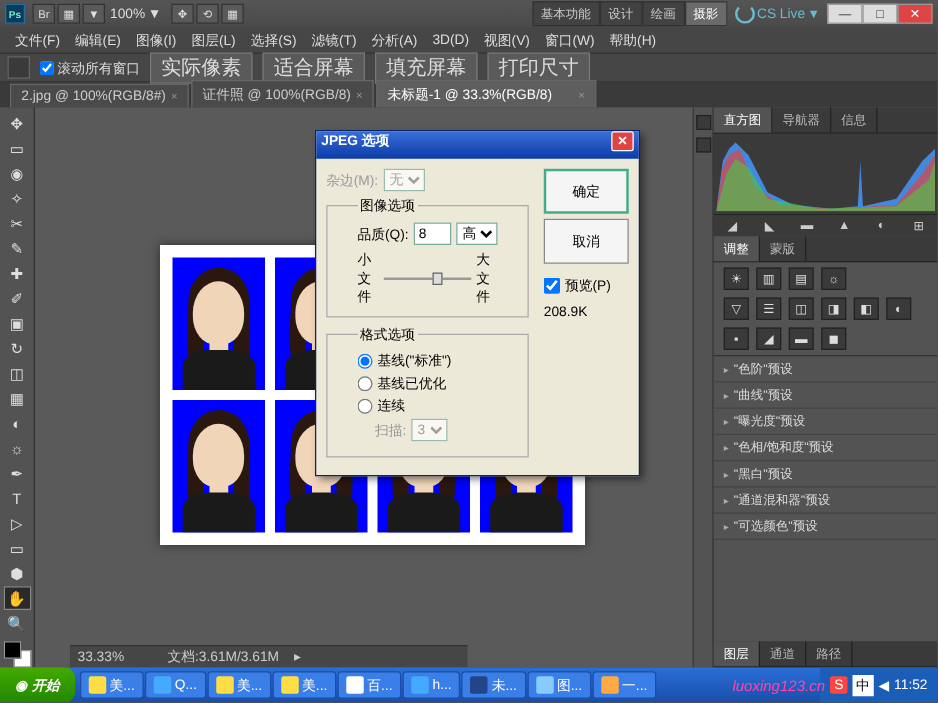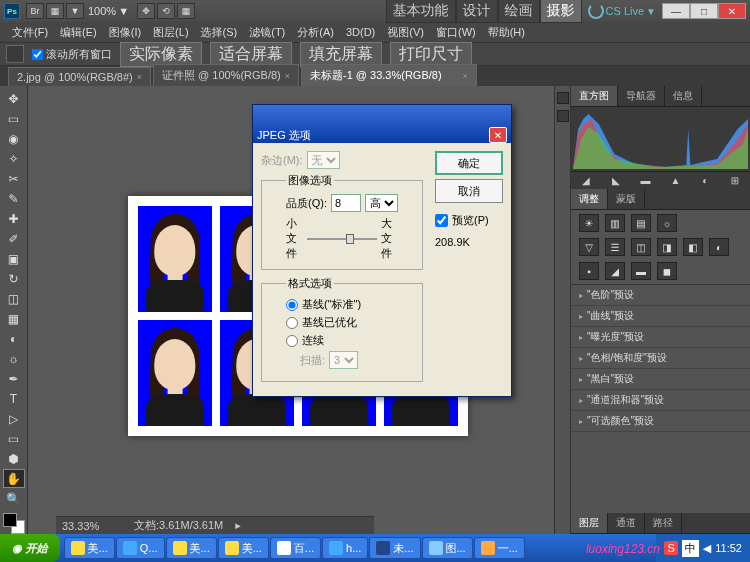--- a/index.html
+++ b/index.html
@@ -13,7 +13,7 @@
 .titlebar .zoom span{margin-right:2px;}
 .titlebar .spring { flex:1; }
 .titlebar .workspace-tabs { display:flex; gap:0; margin-right:6px; }
-.titlebar .workspace-tabs .wt { padding:2px 6px; background:#424242; color:#ccc; border:1px solid #333; font-size:14px; }
+.titlebar .workspace-tabs .wt { padding:2px 6px; background:#424242; color:#ccc; border:1px solid #333; font-size:10px; }
 .titlebar .workspace-tabs .wt.active { background:#6a6a6a; color:#fff; }
 .titlebar .cslive { color:#6bc; margin-right:6px; font-size:10px; display:flex;align-items:center;gap:2px;}
 .titlebar .cslive::before{content:"";width:12px;height:12px;border:2px solid #6bc;border-radius:50%;border-top-color:transparent;display:inline-block;}

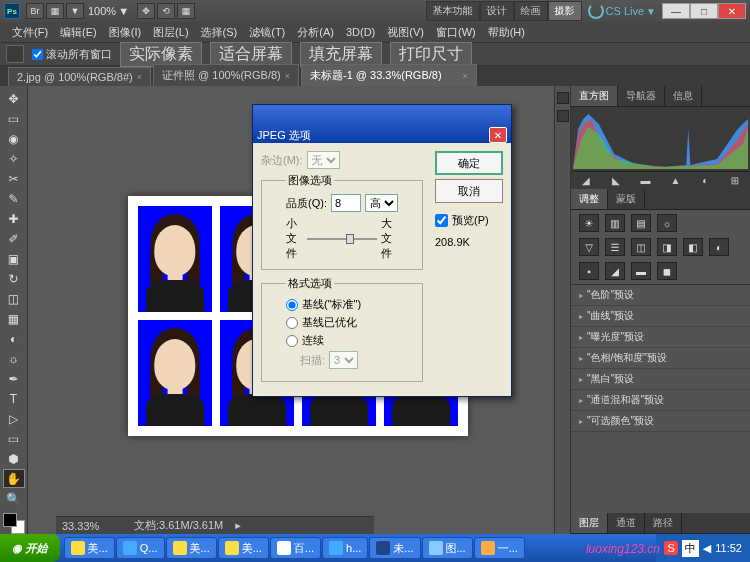--- a/index.html
+++ b/index.html
@@ -91,7 +91,7 @@
 
 
 .dialog { position:absolute; left:252px; top:104px; width:260px; background:#ece9d8; border:1px solid #0a246a; box-shadow:3px 3px 6px rgba(0,0,0,.5); z-index:100; }
-.dialog .dlg-title{height:38px;background:linear-gradient(#3a6ed8,#0a3ca8);color:#fff;display:flex;align-items:flex-end;padding:0 4px;font-weight:normal;font-size:11px;}
+.dialog .dlg-title{height:22px;background:linear-gradient(#3a6ed8,#0a3ca8);color:#fff;display:flex;align-items:flex-start;padding:0 4px;font-weight:bold;font-size:11px;}
 .dialog .dlg-title .spring{flex:1;}
 .dialog .dlg-title .dclose{width:18px;height:16px;background:#d44;border:1px solid #fff;color:#fff;display:flex;align-items:center;justify-content:center;font-size:10px;border-radius:2px;}
 .dialog .dlg-body{padding:8px;display:flex;gap:12px;}

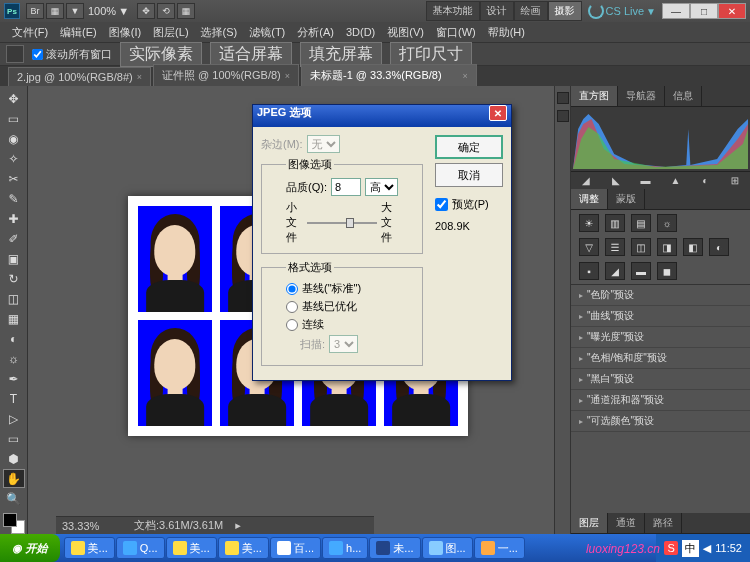--- a/index.html
+++ b/index.html
@@ -97,7 +97,7 @@
 .dialog .dlg-body{padding:8px;display:flex;gap:12px;}
 .dialog .left-col{flex:1;}
 .dialog .right-col{width:68px;display:flex;flex-direction:column;gap:4px;align-items:stretch;}
-.dialog .dlg-btn{height:24px;border:1px solid #888;background:#f5f5f5;font-size:11px;display:flex;align-items:center;justify-content:center;}
+.dialog .dlg-btn{height:36px;border:1px solid #888;background:#f5f5f5;font-size:11px;display:flex;align-items:center;justify-content:center;}
 .dialog .dlg-btn.primary{border:2px solid #4a8;}
 .dialog fieldset{border:1px solid #aaa;padding:6px 24px 8px;margin-bottom:6px;}
 .dialog legend{font-size:11px;padding:0 2px;}

